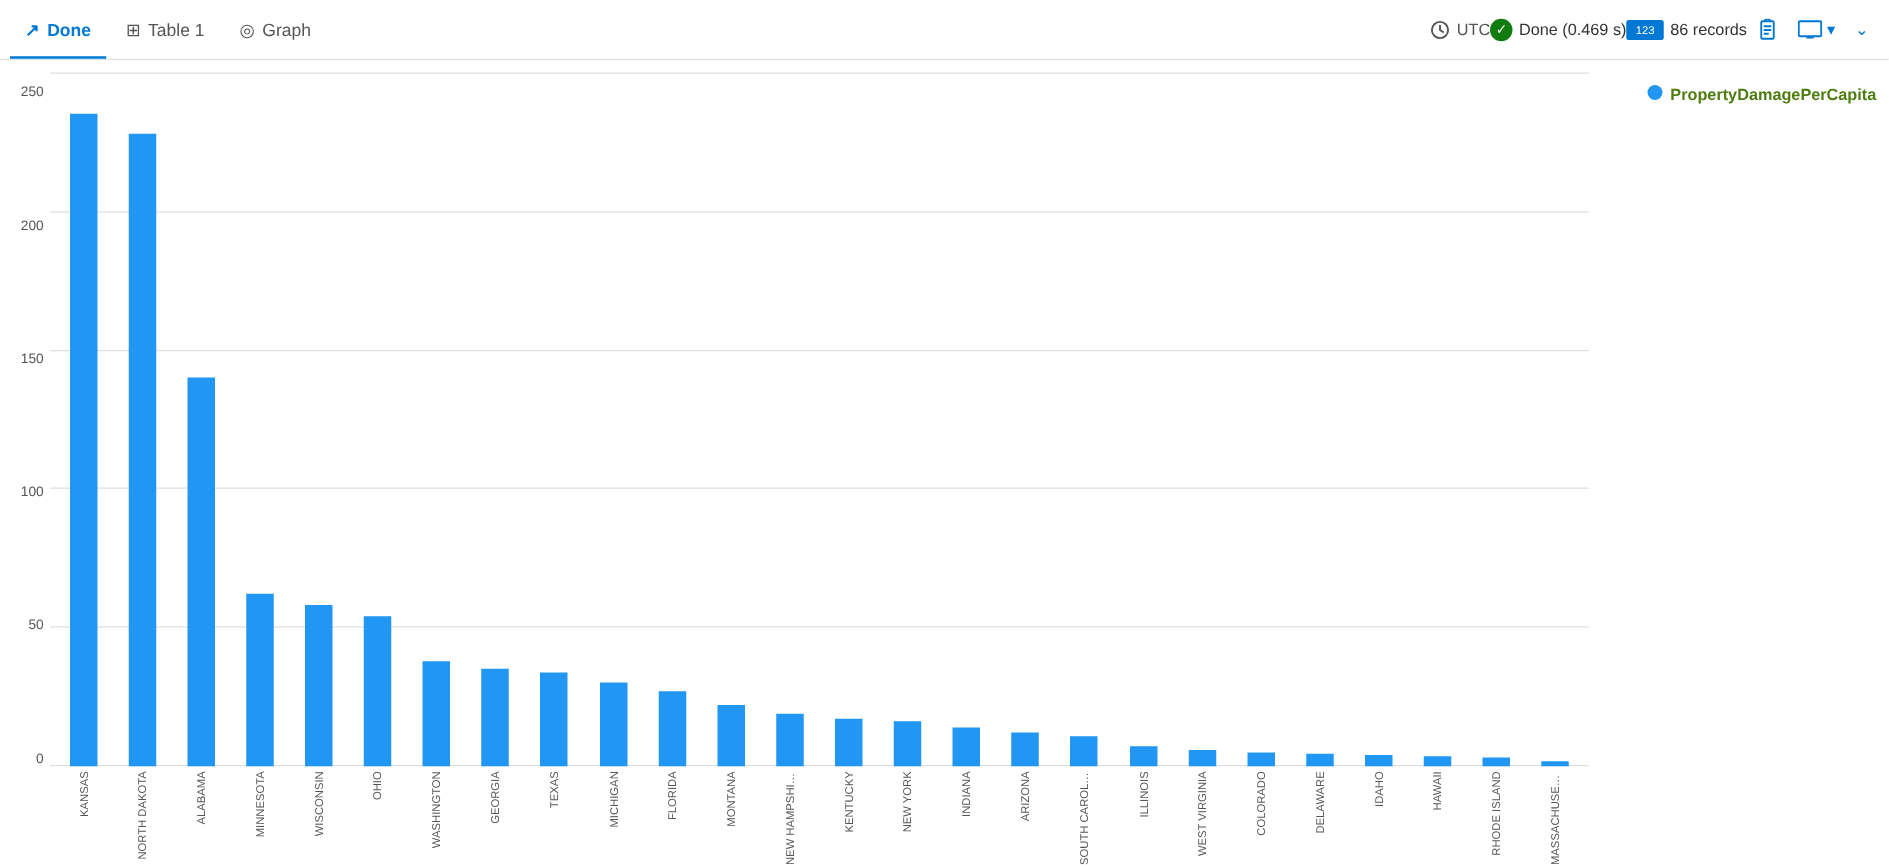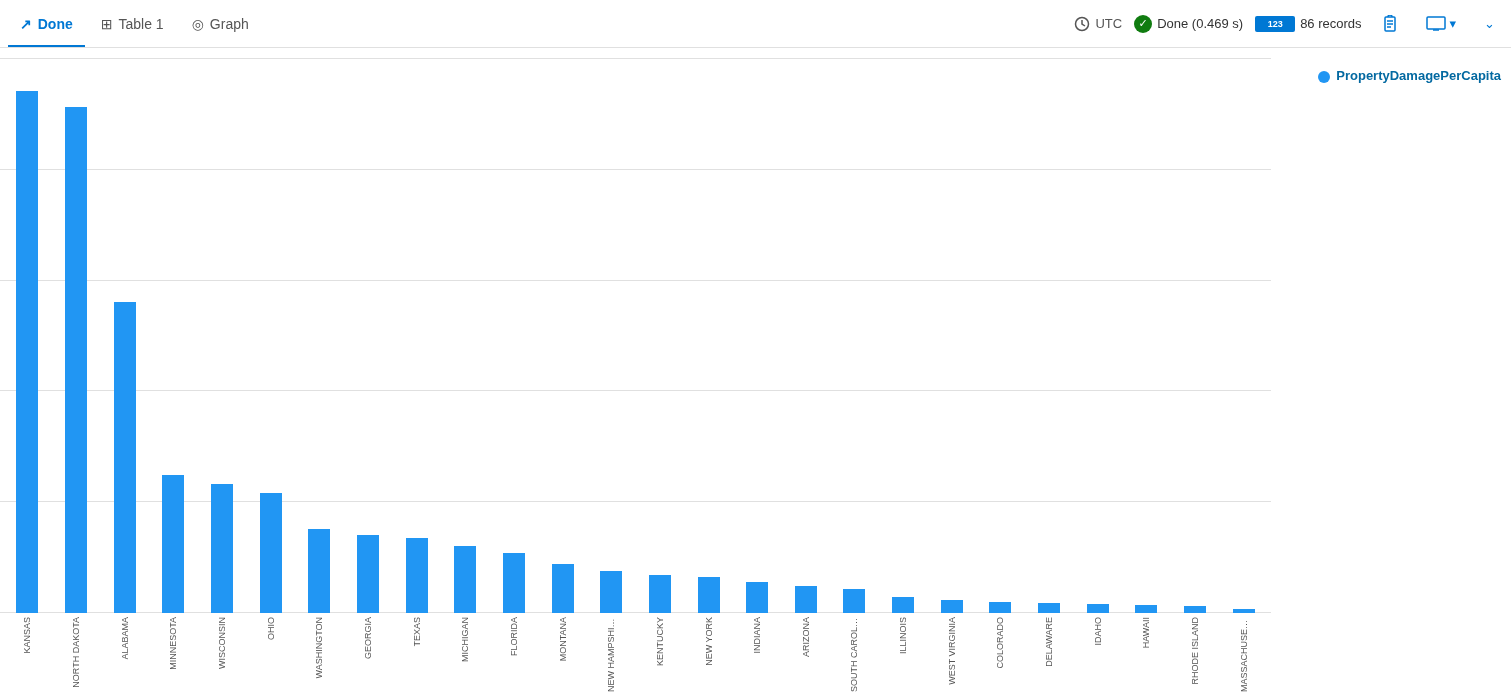--- a/index.html
+++ b/index.html
@@ -45,7 +45,7 @@
       margin-left: auto;
       display: flex;
       align-items: center;
-      gap: 12px;
+      gap: 0;
     }
 
     .toolbar-item {

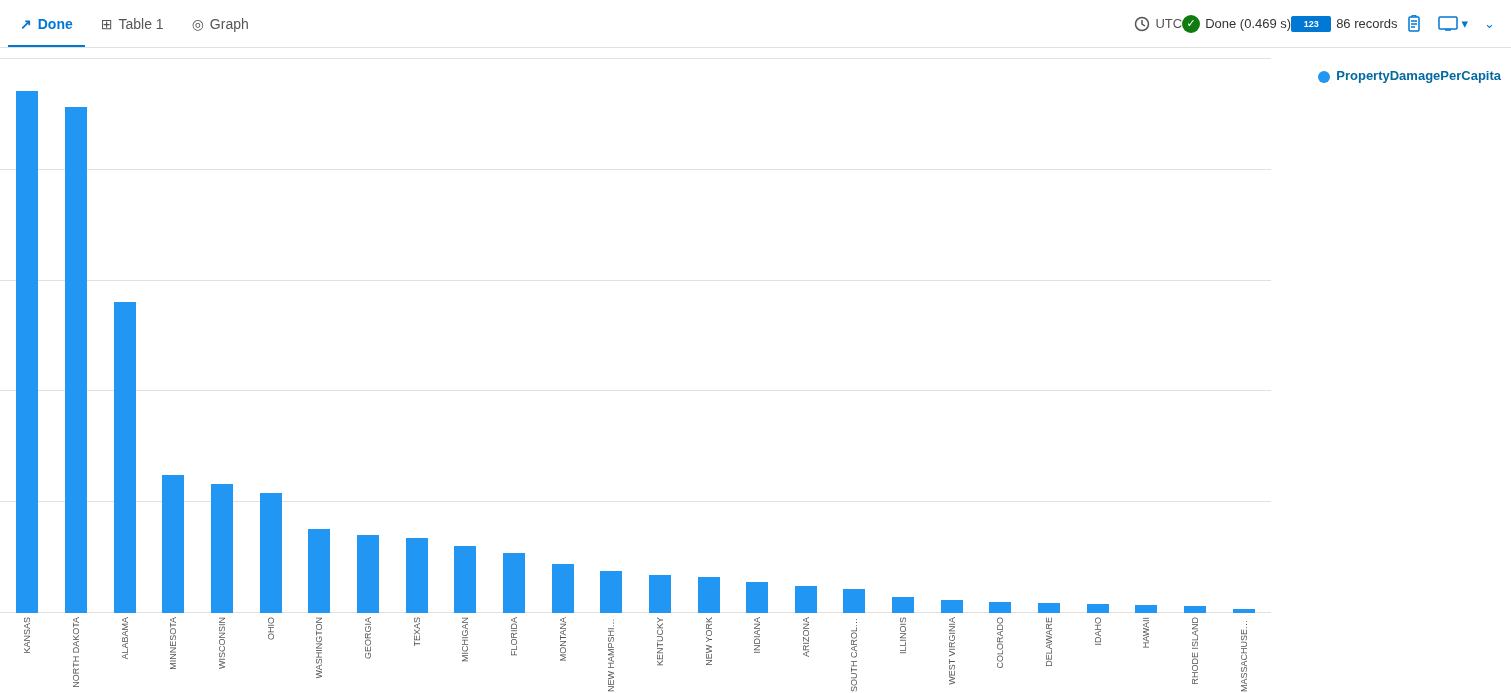--- a/index.html
+++ b/index.html
@@ -83,7 +83,7 @@
     }
 
     .records-icon {
-      width: 40px;
+      width: 30px;
       height: 16px;
       background: #0078d4;
       border-radius: 2px;
@@ -92,7 +92,7 @@
       justify-content: center;
       color: white;
       font-size: 9px;
-      font-weight: bold;
+      font-weight: normal;
     }
 
     .toolbar-btn {

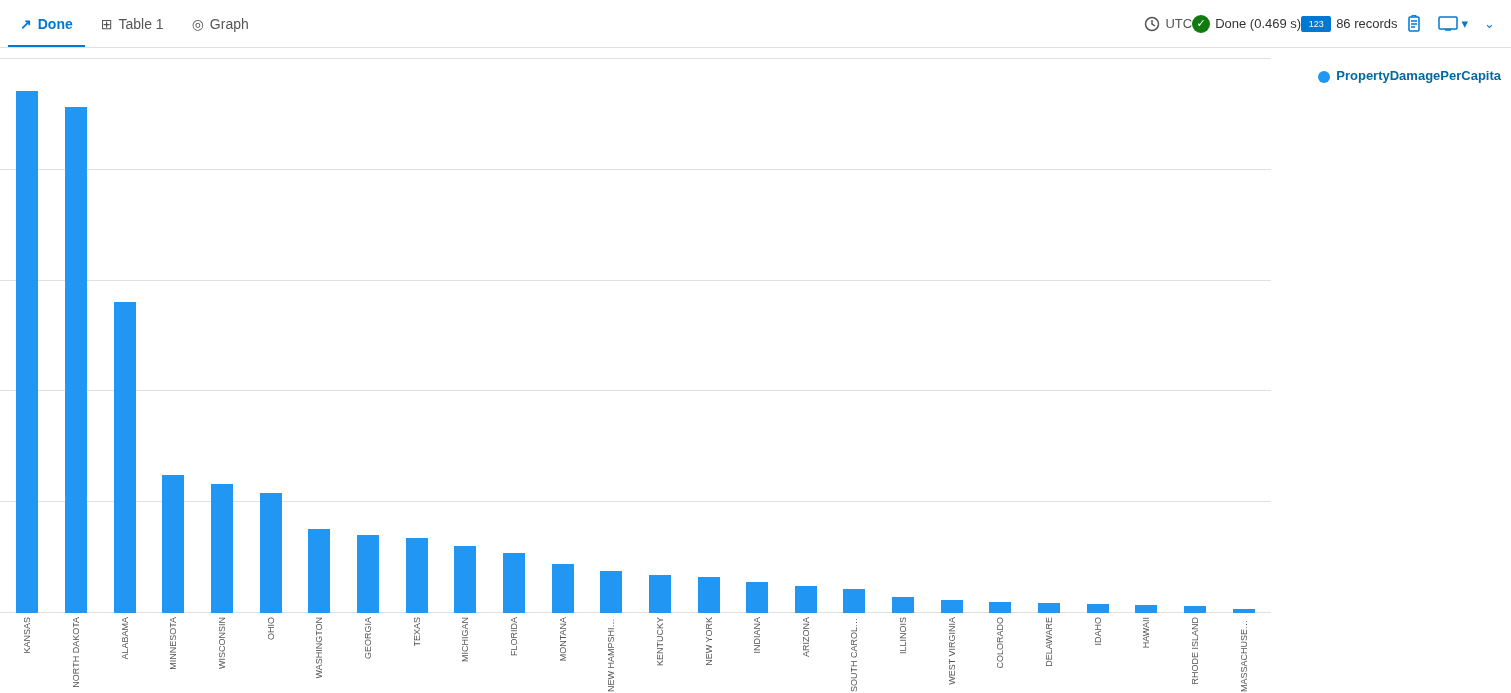--- a/index.html
+++ b/index.html
@@ -286,6 +286,14 @@
 </div>
 
 <div class="chart-area">
+  <div class="y-axis" id="y-axis">
+  <div style="font-size: 11px; color: rgb(85, 85, 85);">250</div>
+      <div style="font-size: 11px; color: rgb(85, 85, 85);">200</div>
+      <div style="font-size: 11px; color: rgb(85, 85, 85);">150</div>
+      <div style="font-size: 11px; color: rgb(85, 85, 85);">100</div>
+      <div style="font-size: 11px; color: rgb(85, 85, 85);">50</div>
+      <div style="font-size: 11px; color: rgb(85, 85, 85);">0</div>
+    </div>
   <div class="chart-inner">
     <div class="grid-lines" id="grid-lines">
     <div class="grid-line"></div>

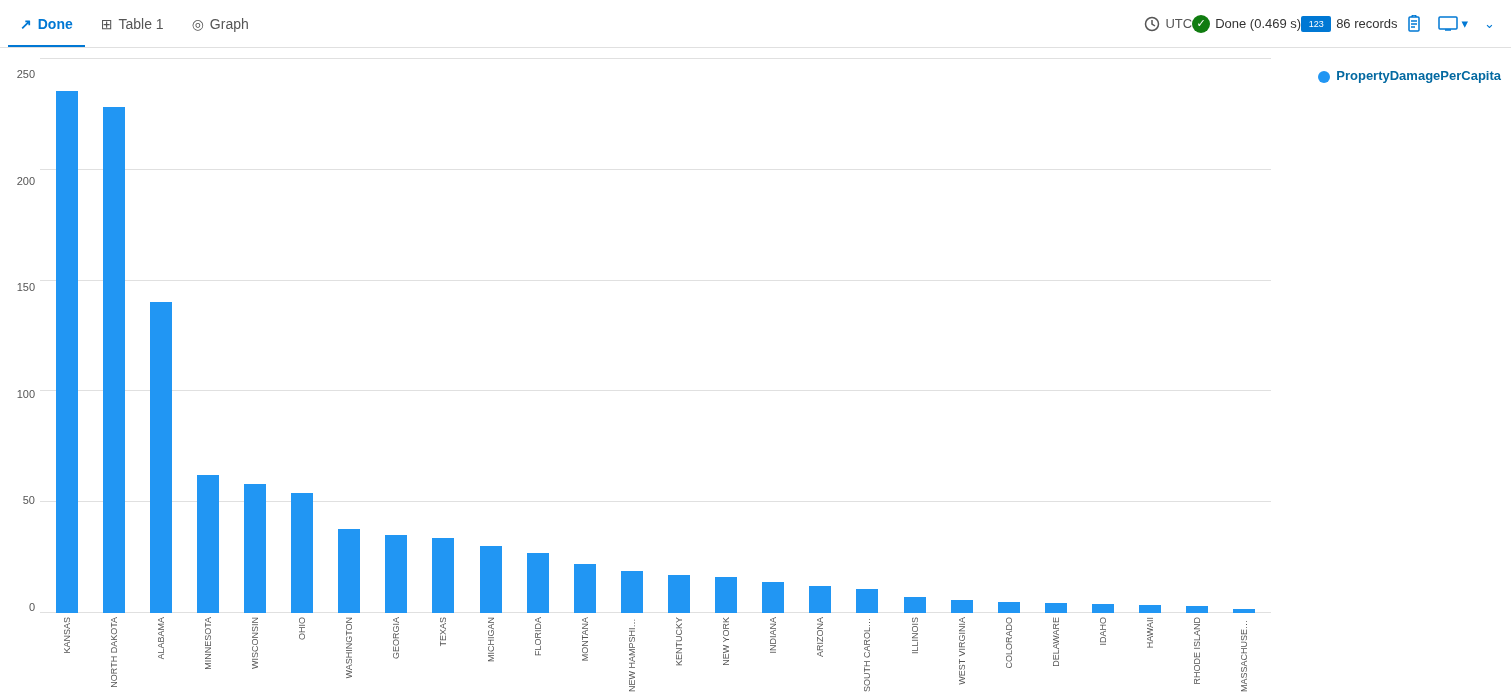--- a/index.html
+++ b/index.html
@@ -212,11 +212,11 @@
       top: 10px;
       right: 10px;
       display: flex;
-      align-items: flex-end;
+      align-items: flex-start;
       gap: 6px;
       font-size: 13px;
       font-weight: 600;
-      color: #0369a1;
+      color: #4d7c0f;
     }
 
     .legend-dot {

